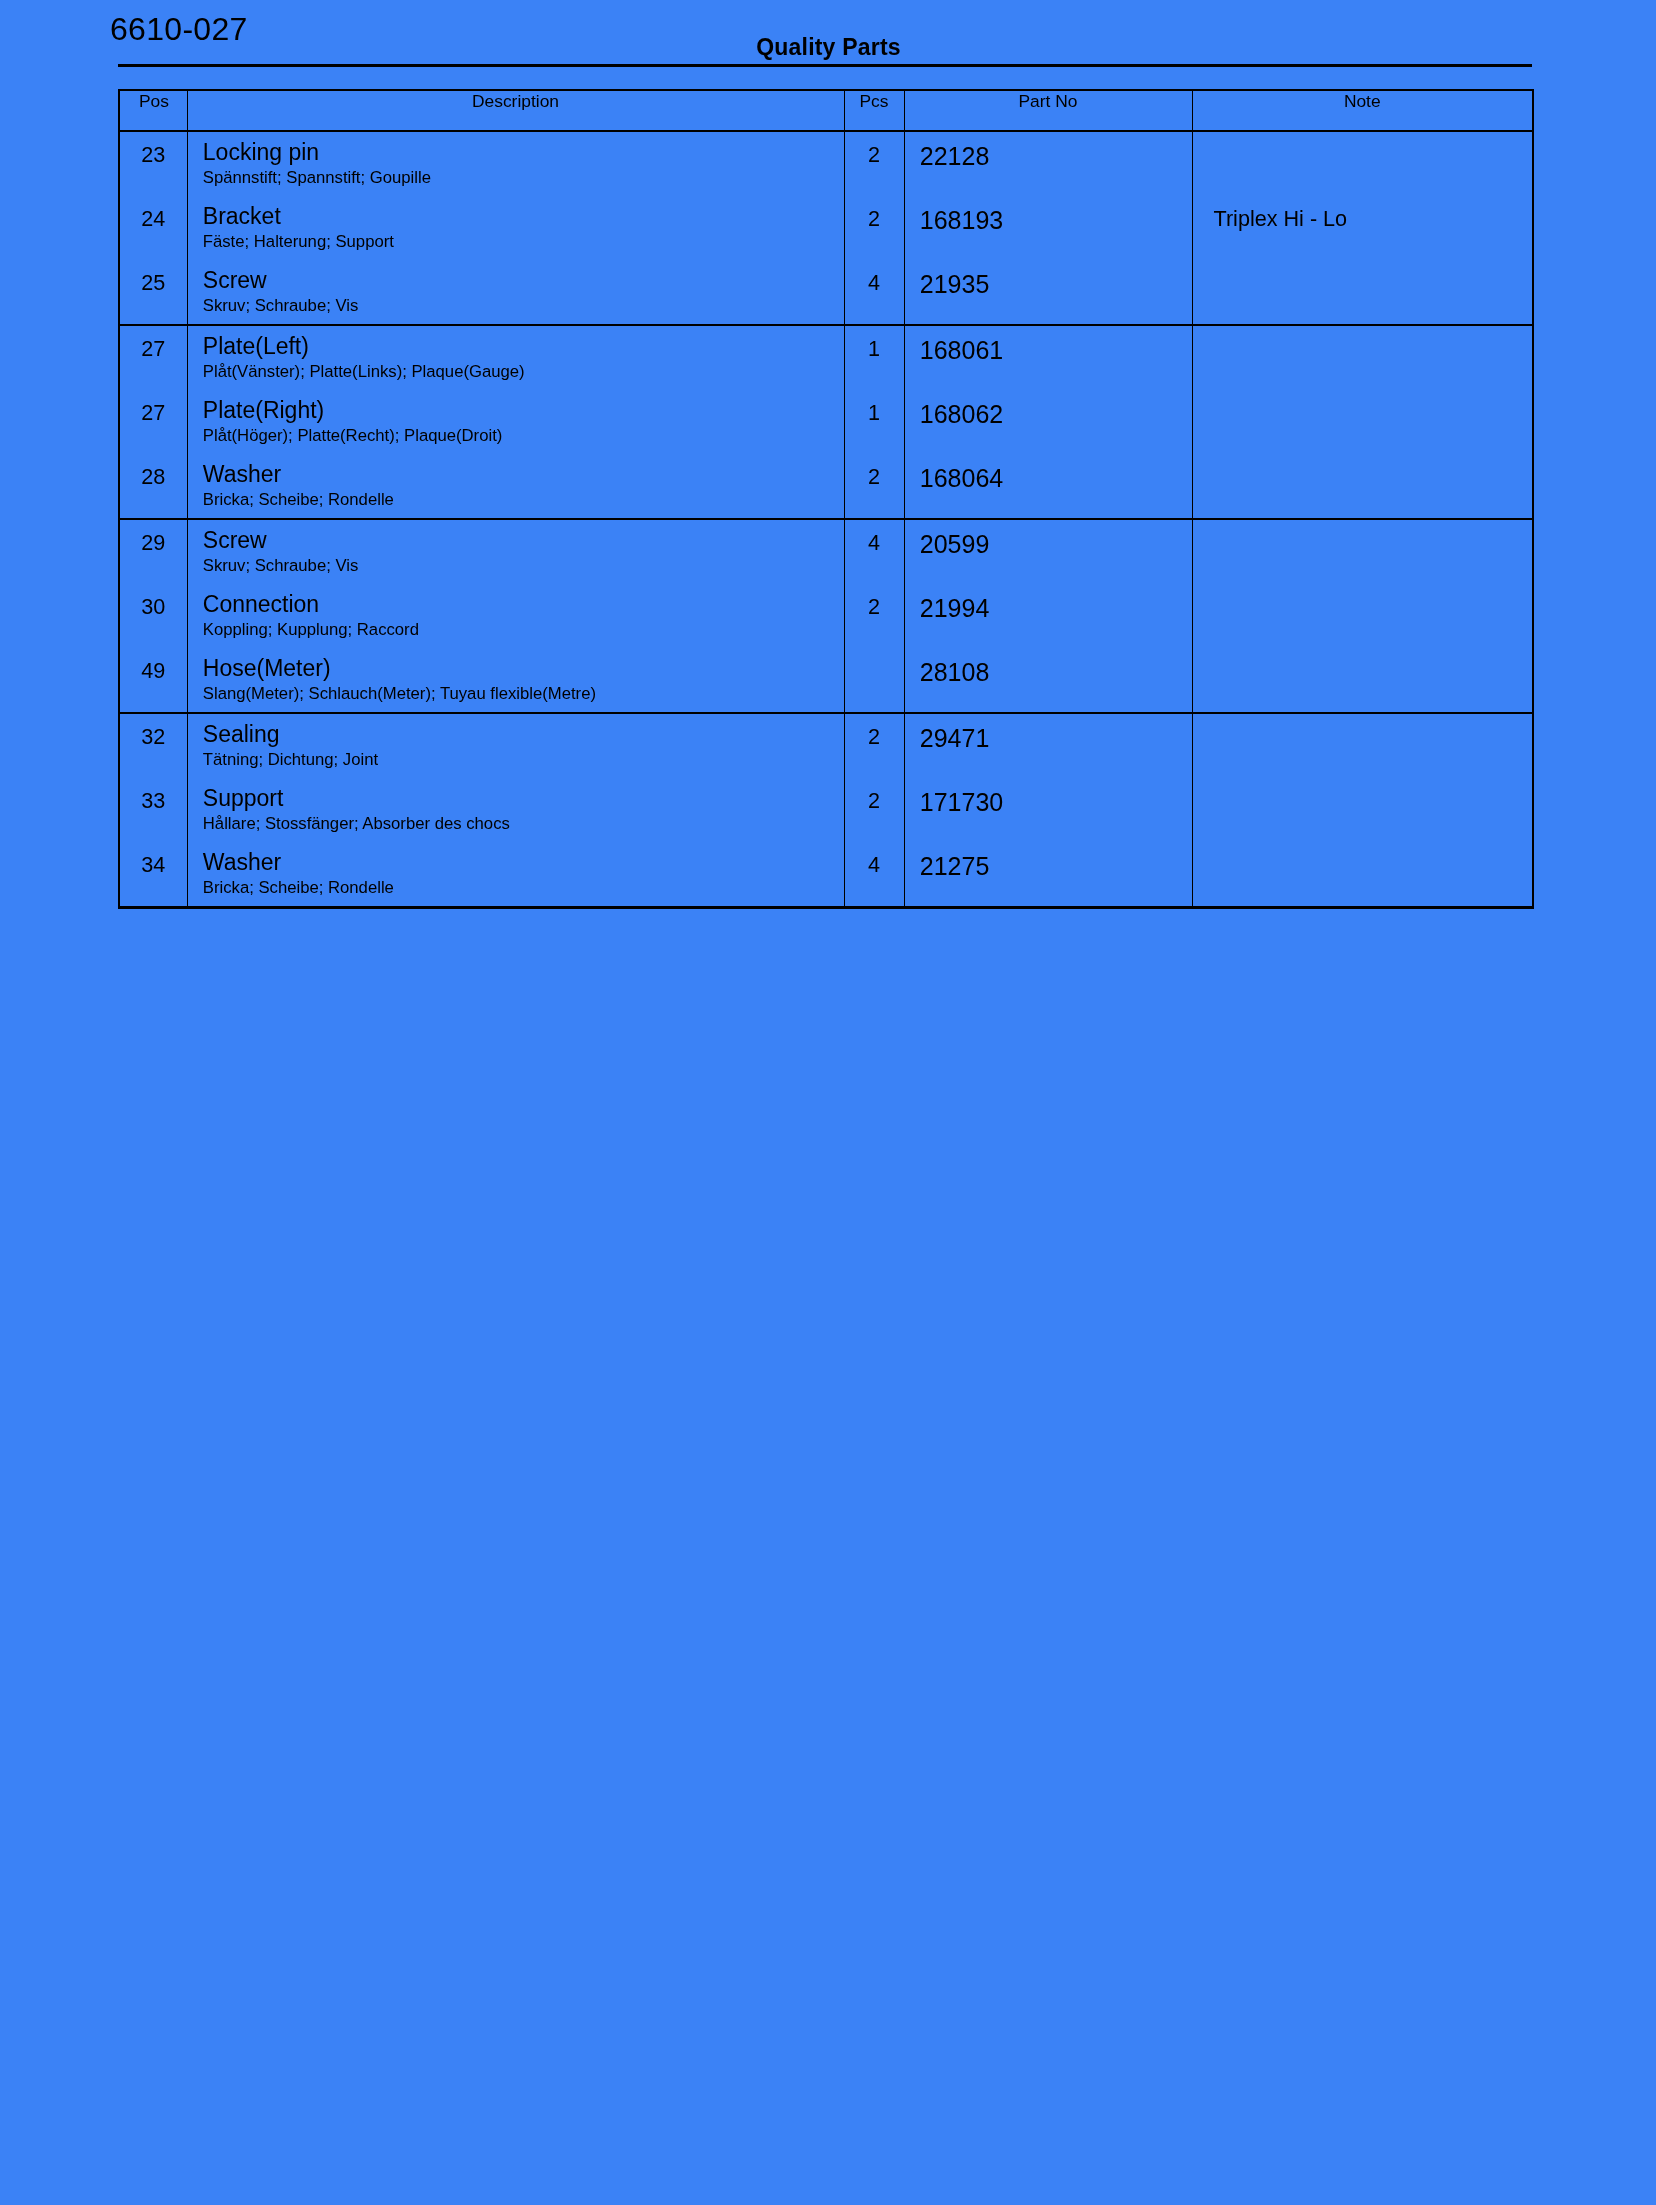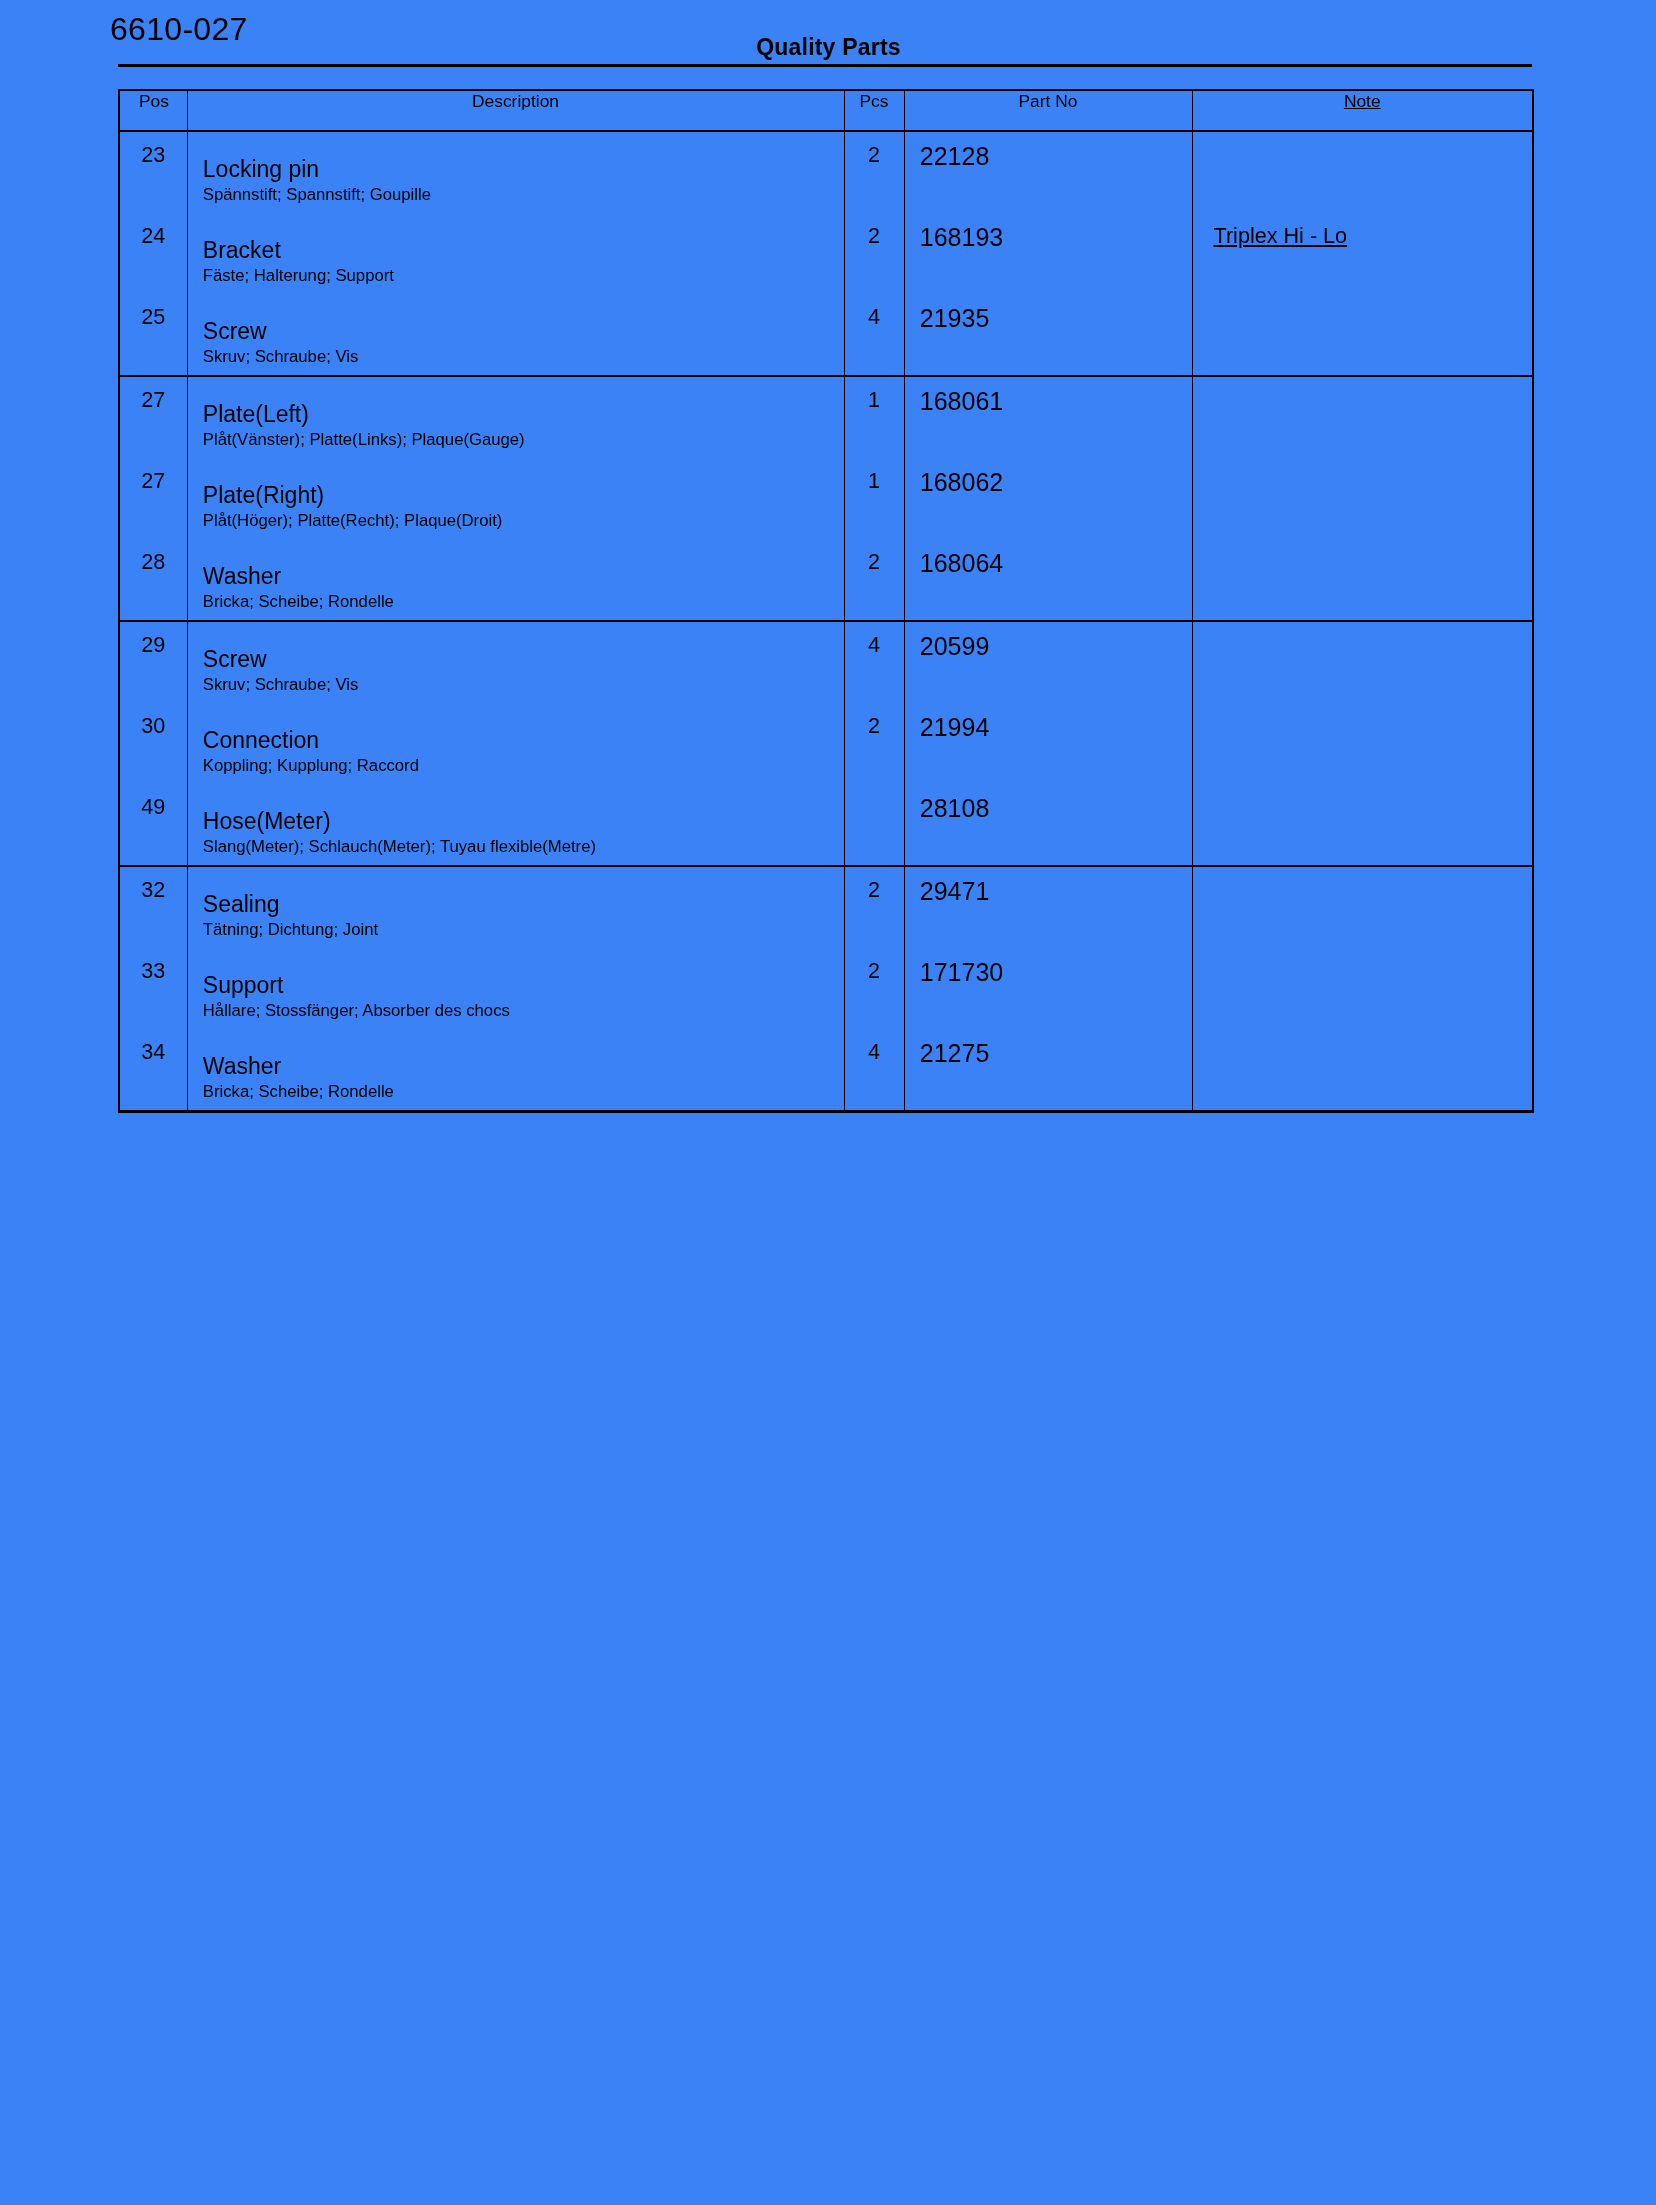--- a/index.html
+++ b/index.html
@@ -85,7 +85,7 @@
   .parts-table th:first-child,
   .parts-table td:first-child { border-left: none; }
   .parts-table th:last-child,
-  .parts-table td:last-child  { border-right: none; text-decoration: underline; }
+  .parts-table td:last-child  { border-right: none; }
 
   thead th {
     height: 39px;

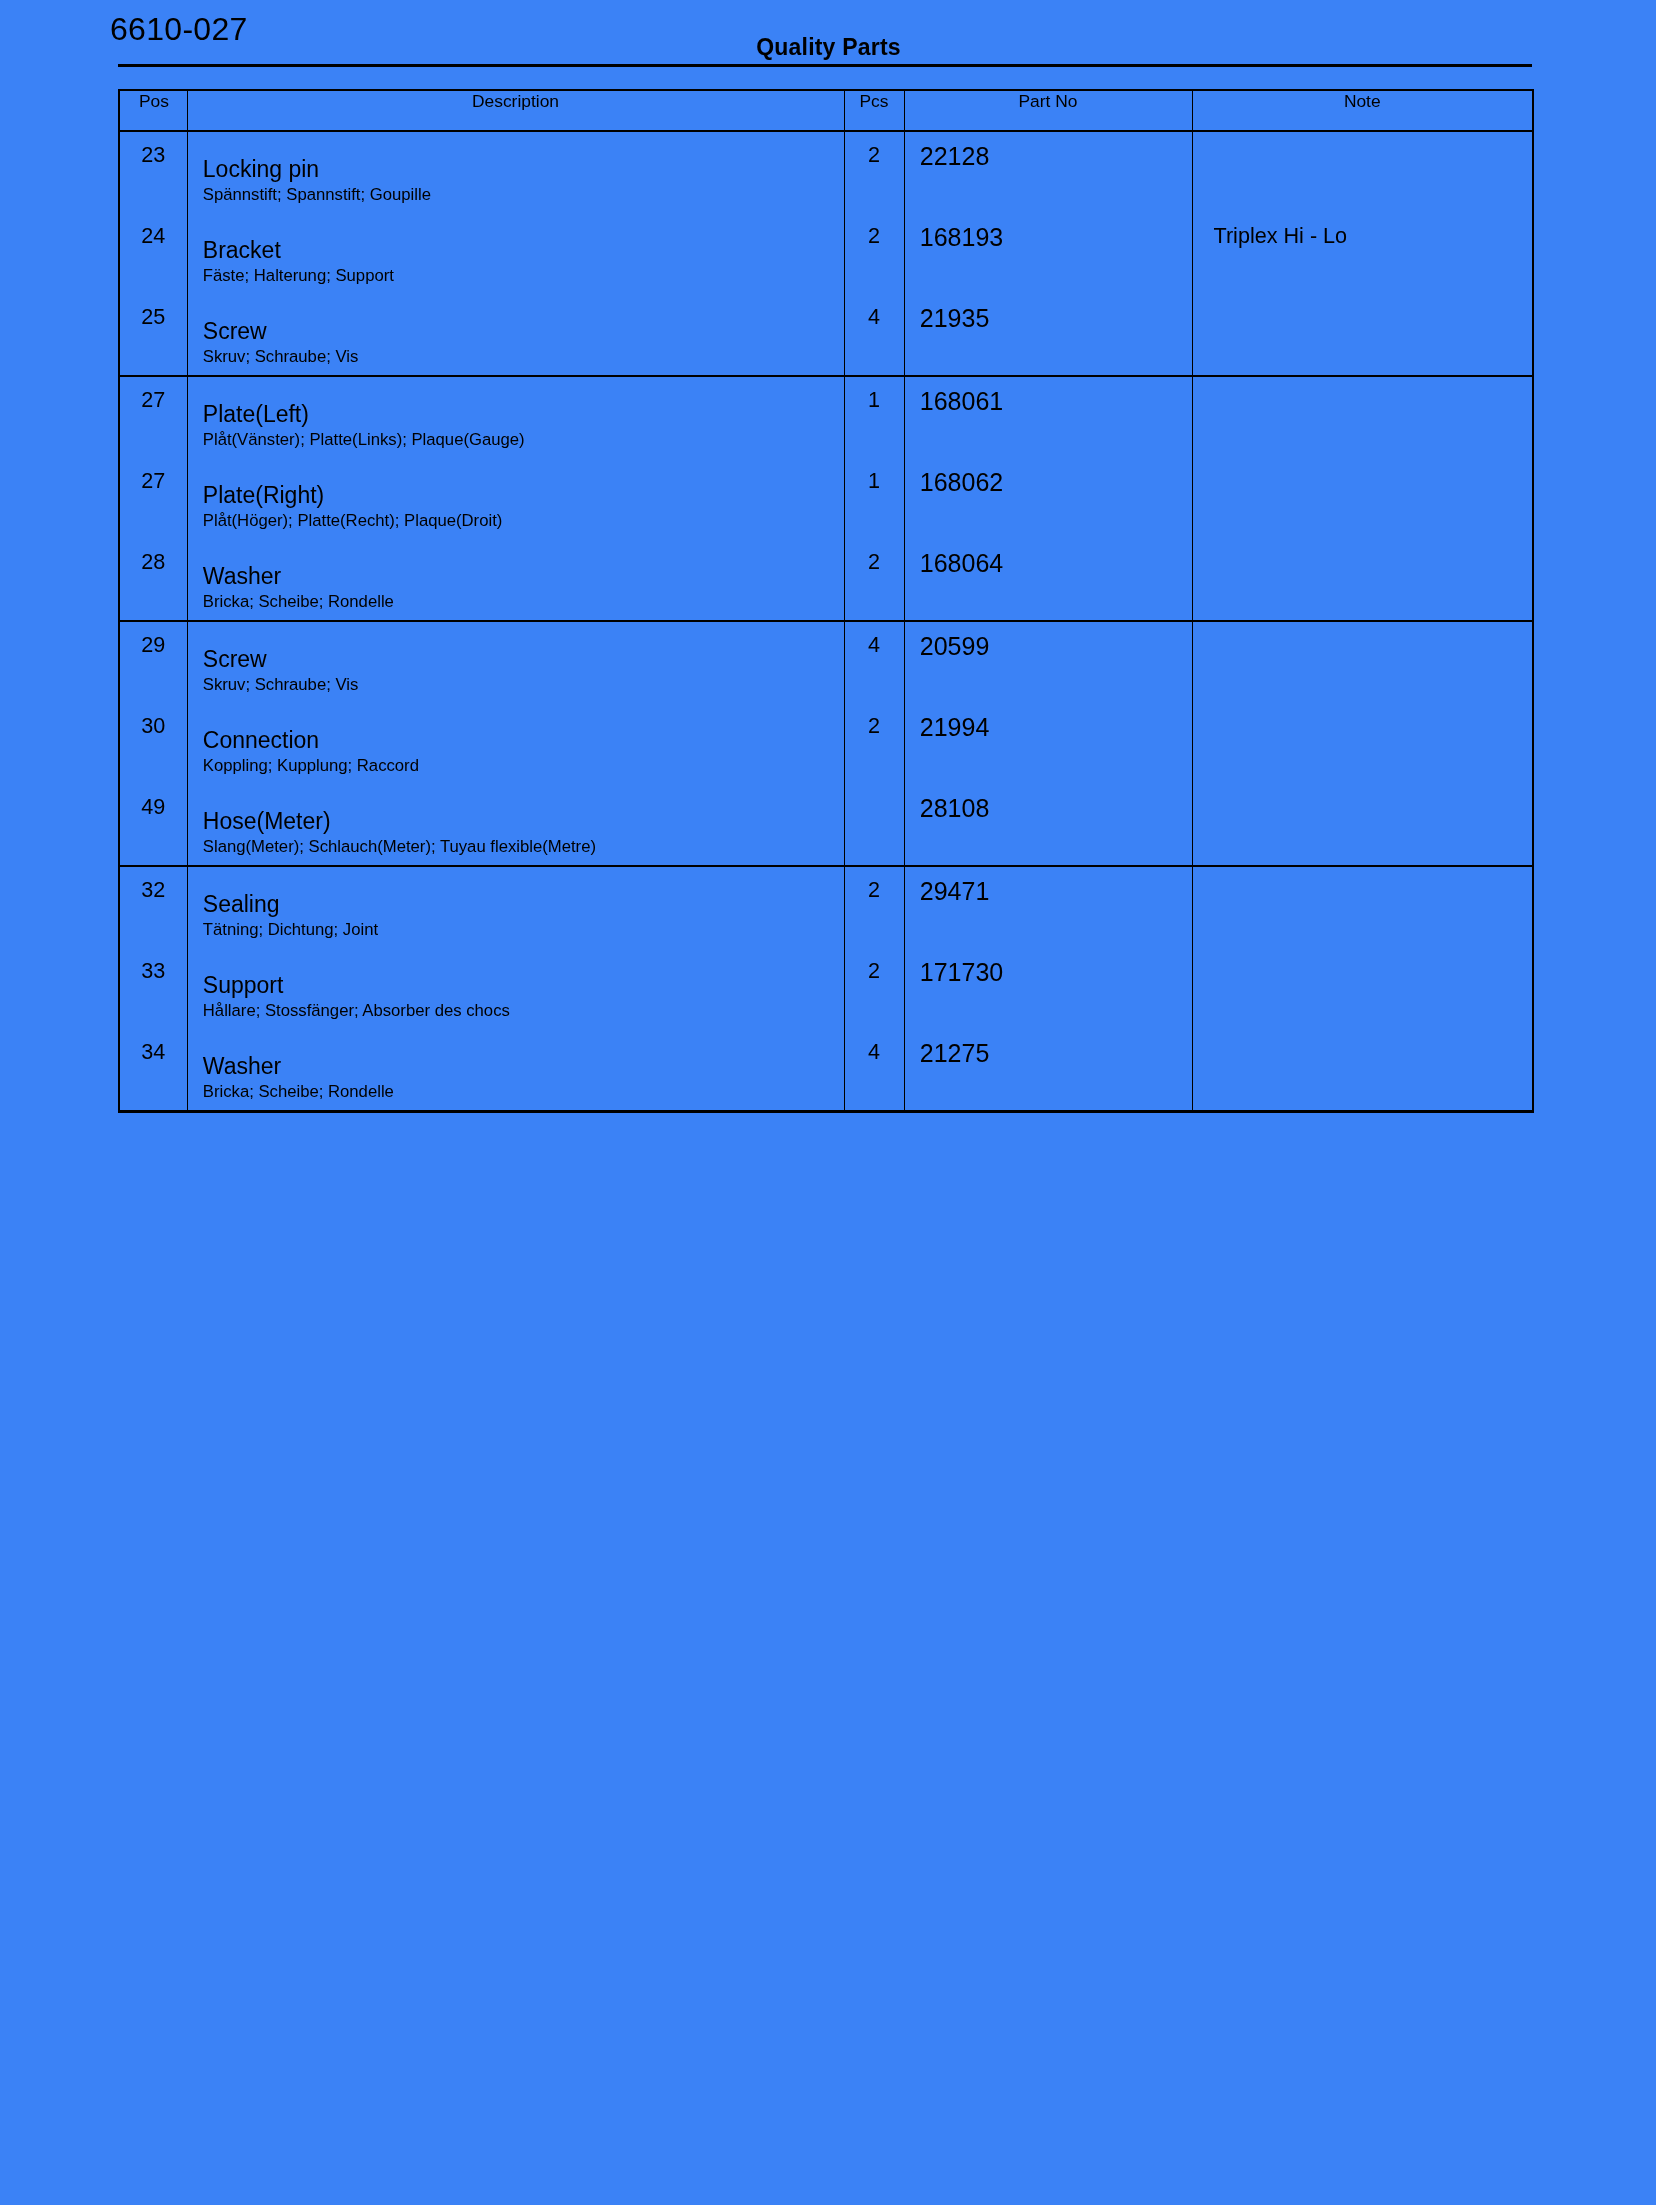--- a/index.html
+++ b/index.html
@@ -129,7 +129,7 @@
 
   td.cell-desc {
     padding-left: 15.3px;
-    padding-top: 23px;
+    padding-top: 6px;
     padding-bottom: 7px;
   }
   .desc-name {

